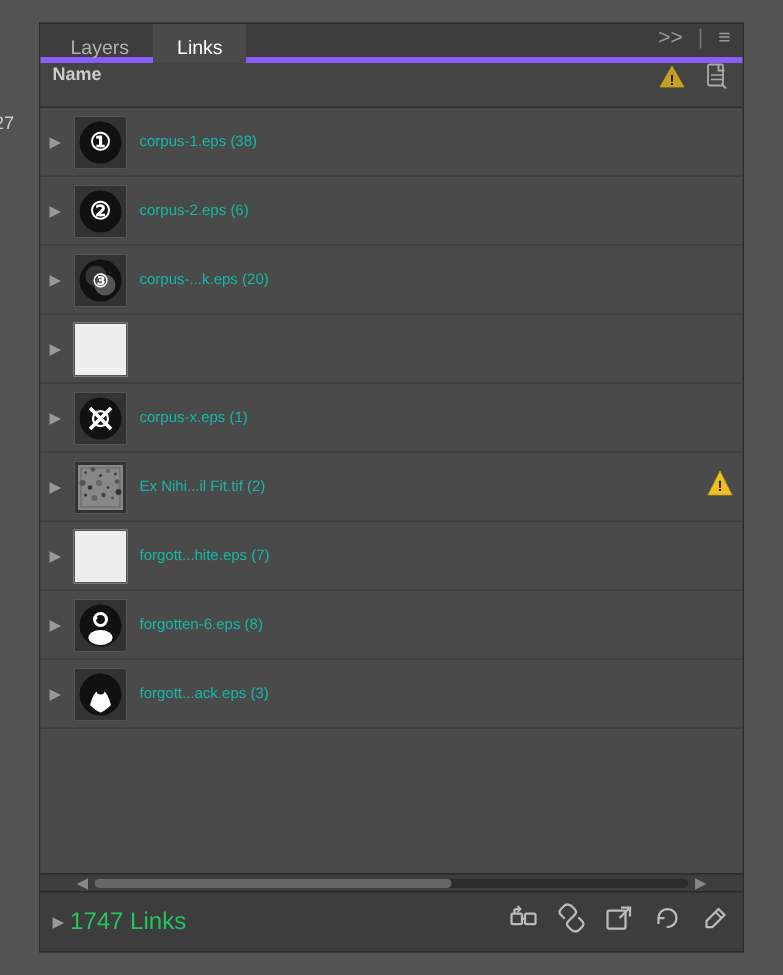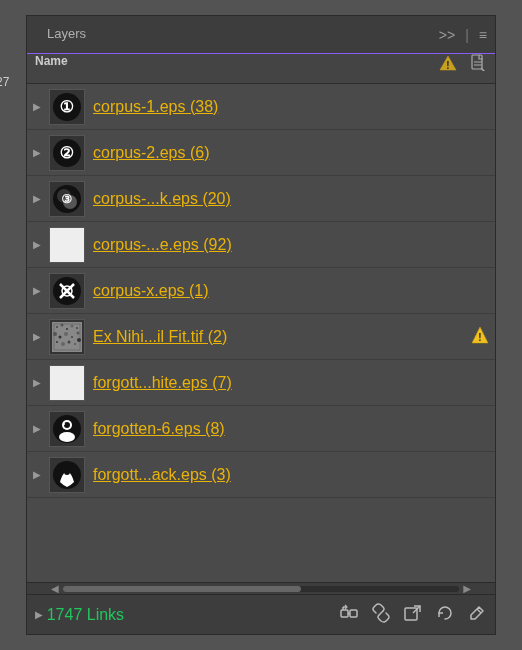--- a/index.html
+++ b/index.html
@@ -25,10 +25,10 @@
     }
     .tab-bar {
       display: flex;
-      align-items: center;
+      align-items: flex-start;
       background: #3d3d3d;
-      border-bottom: 1px solid #8b5cf6;
-      height: 38px;
+      border-bottom: 4px solid #8b5cf6;
+      height: 26px;
       padding: 0 4px;
     }
     .tab {

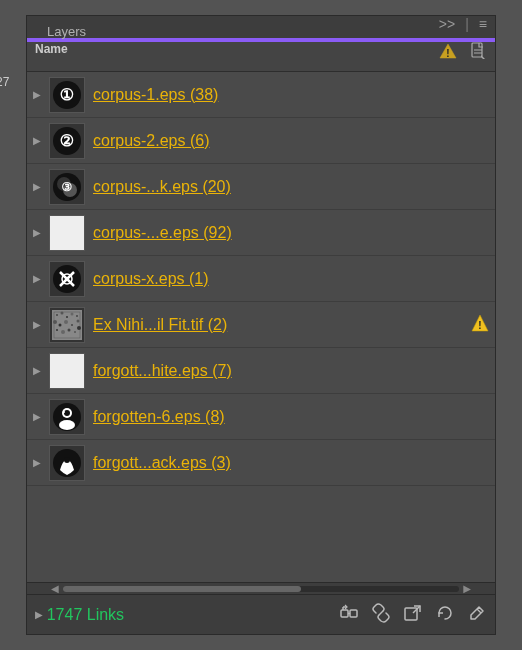--- a/index.html
+++ b/index.html
@@ -216,6 +216,7 @@
 
     <div class="tab-bar">
       <div class="tab">Layers</div>
+      <div class="tab active">Links</div>
       <div class="tab-spacer"></div>
       <div class="tab-controls">
         <span>&gt;&gt;</span>

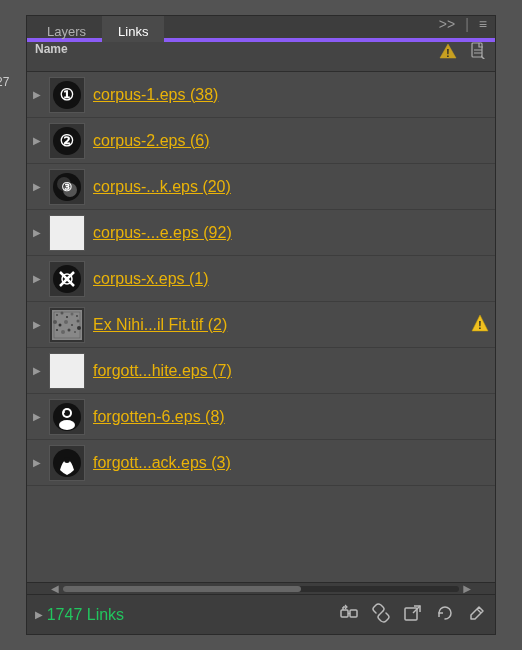--- a/index.html
+++ b/index.html
@@ -130,12 +130,11 @@
     }
     .item-label {
       flex: 1;
-      font-size: 16px;
-      color: #eab308;
+      font-size: 10px;
+      color: #14b8a6;
       white-space: nowrap;
       overflow: hidden;
       text-overflow: ellipsis;
-      text-decoration: underline;
     }
     .warn-icon {
       color: #f0c030;

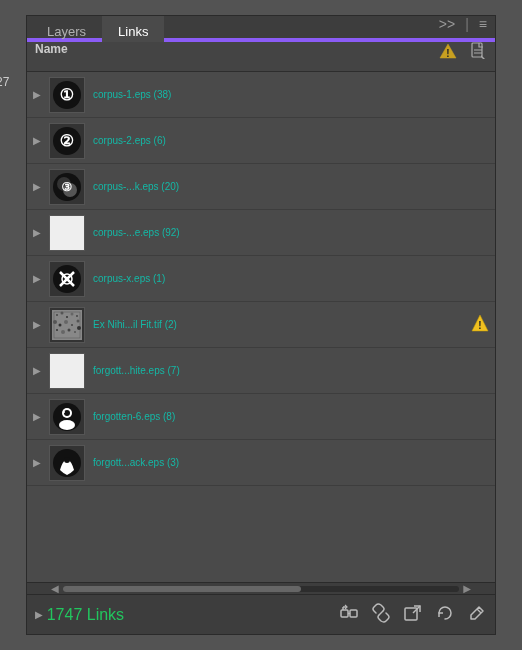--- a/index.html
+++ b/index.html
@@ -286,7 +286,6 @@
         <span class="chevron">▶</span>
         <div class="thumb" style="background:#eee;">
         </div>
-        <span class="item-label">corpus-...e.eps (92)</span>
       </div>
 
       <div class="list-item">

